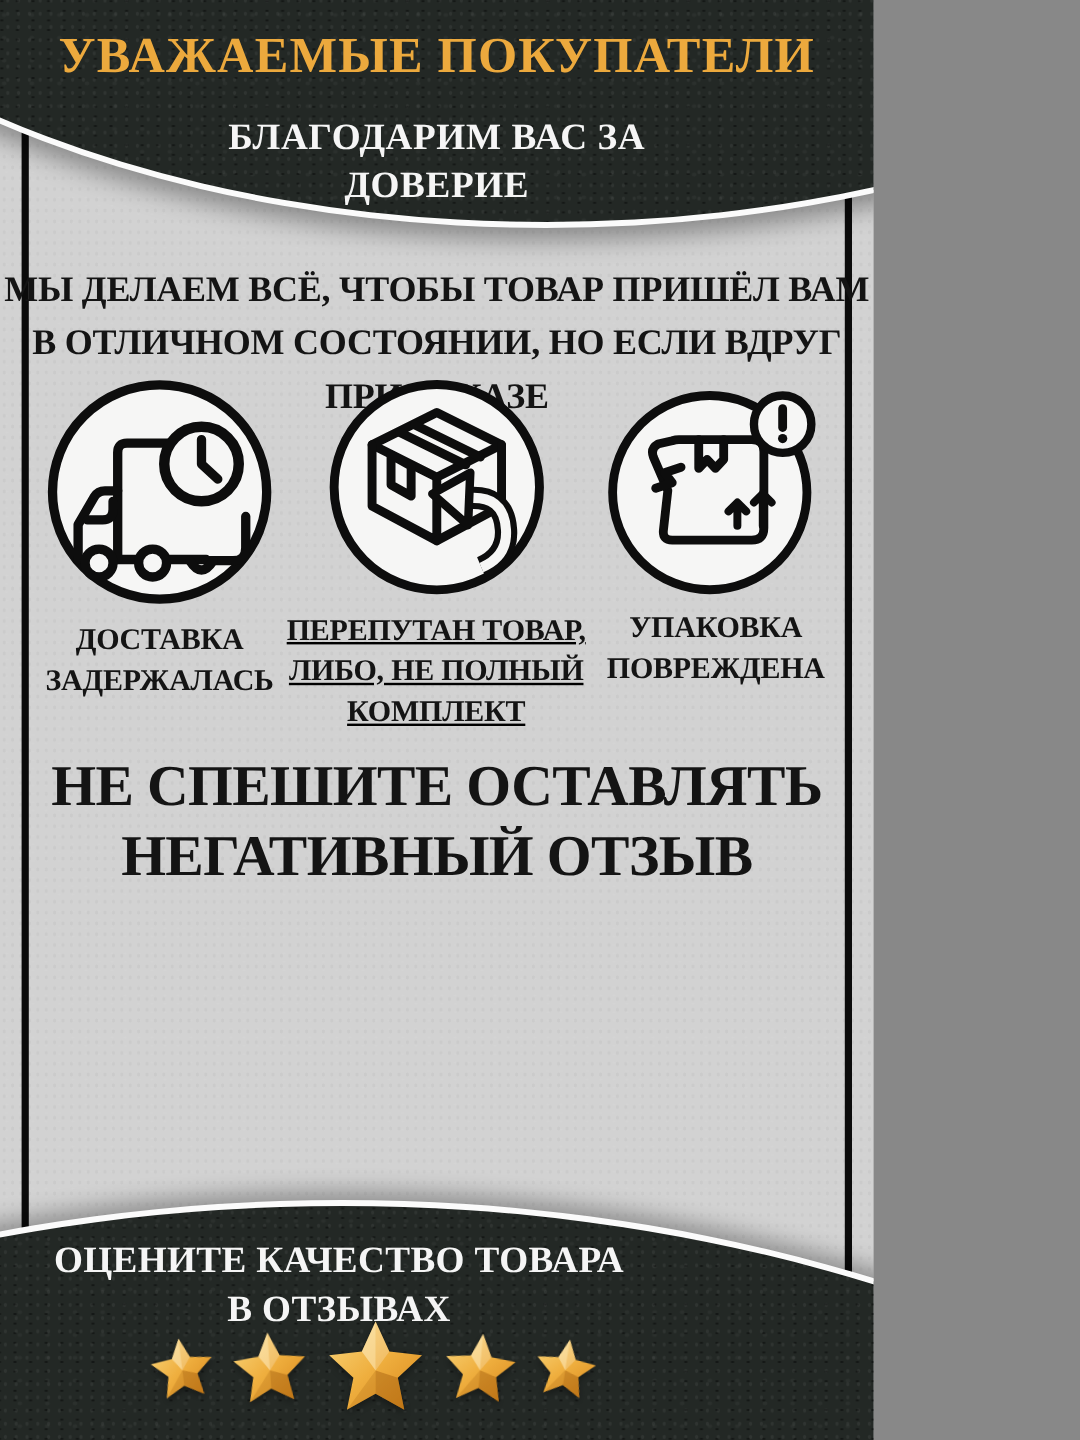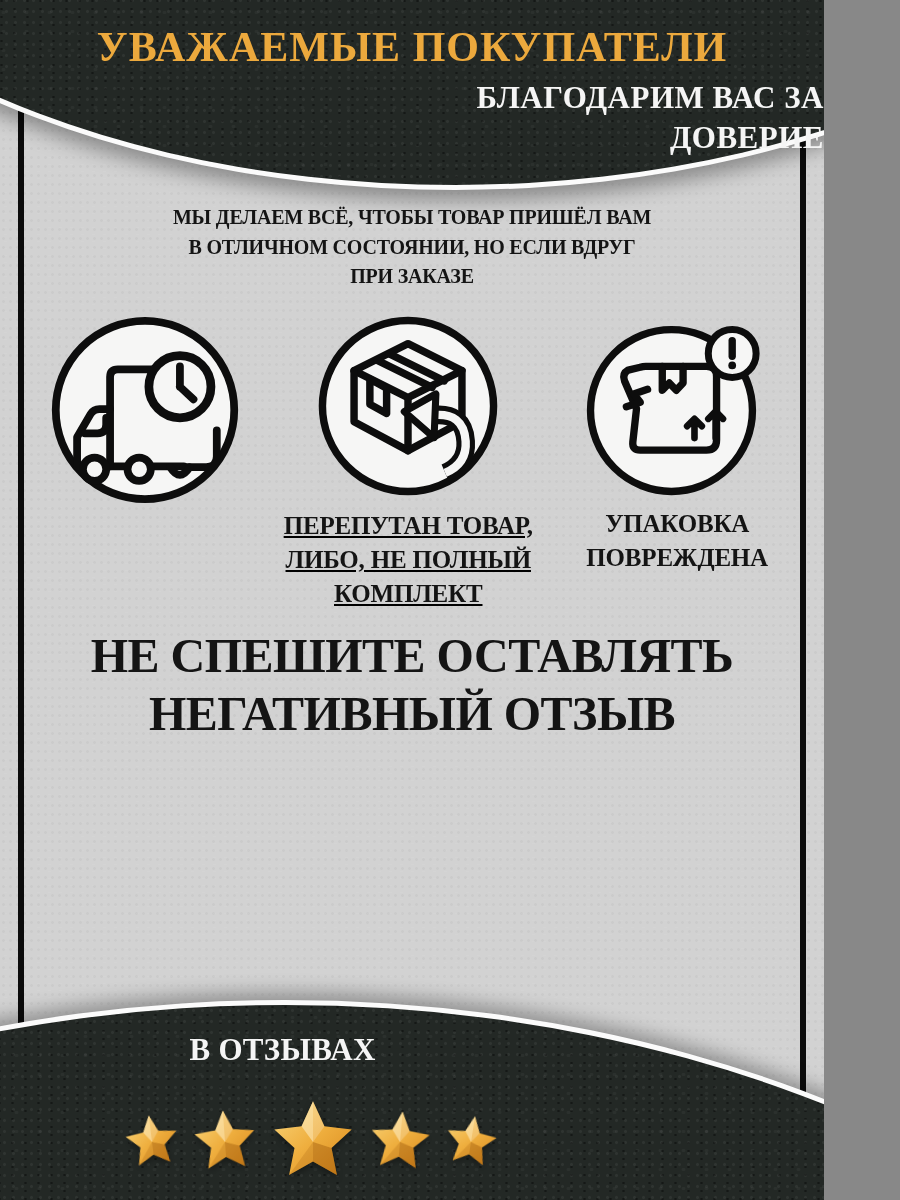--- a/index.html
+++ b/index.html
@@ -11,7 +11,7 @@
   }
   html,body{margin:0;padding:0;background:#888;}
   .canvas{
-    position:relative;width:824px;height:1200px;overflow:hidden;
+    position:relative;width:728px;height:1200px;overflow:hidden;
     background-color:var(--canvas_gray,#d2d2d2);
     background-image:radial-gradient(rgba(0,0,0,.035) 1px, transparent 1.5px),
                      radial-gradient(rgba(255,255,255,.05) 1px, transparent 1.4px);

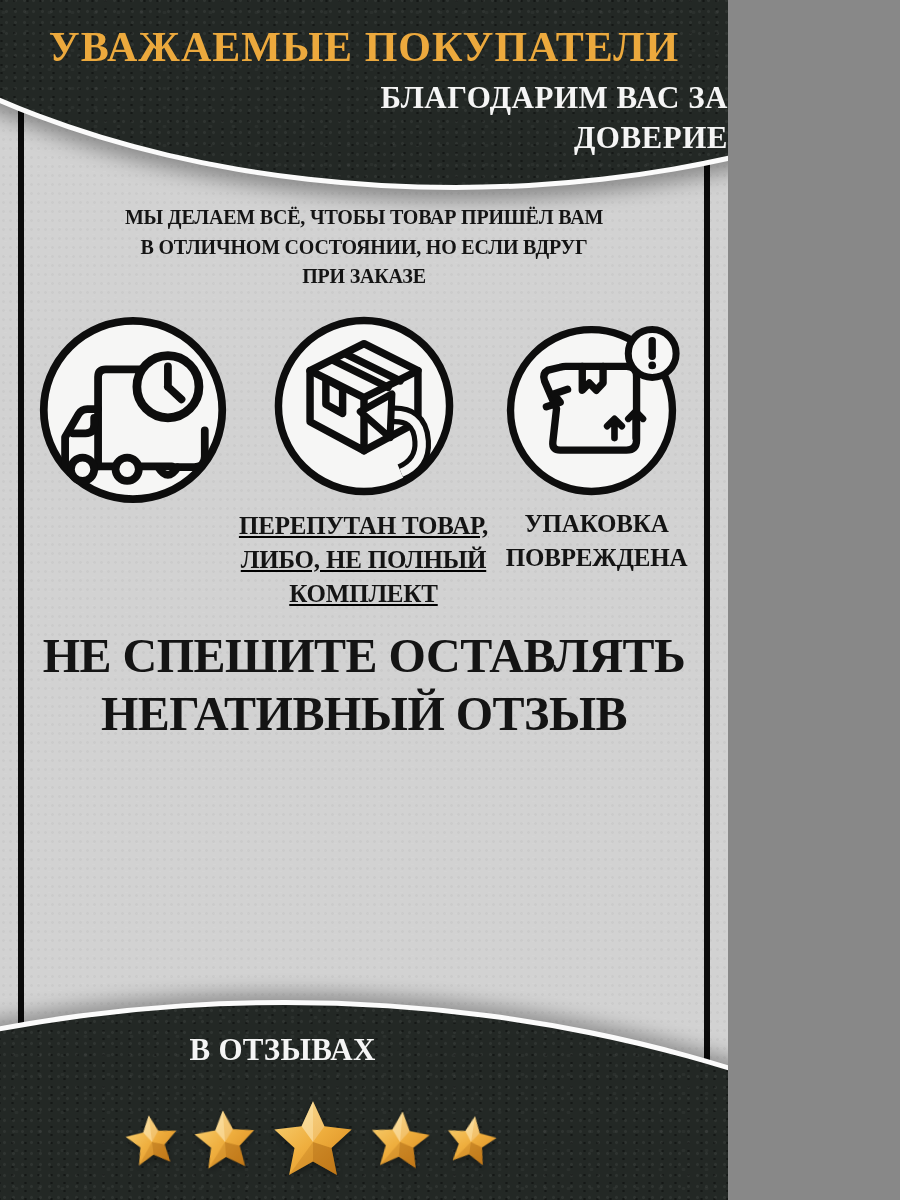--- a/index.html
+++ b/index.html
@@ -40,7 +40,7 @@
 
   .hdr{top:24px;}
   .hdr-title{font-size:42px;color:var(--accent_gold,#ECA93D);letter-spacing:1px;line-height:1.1;}
-  .hdr-sub{margin-top:8px;font-size:31px;color:var(--text_white,#f5f5f5);line-height:1.3;letter-spacing:.5px;text-align:right;}
+  .hdr-sub{margin-top:24px;font-size:31px;color:var(--text_white,#f5f5f5);line-height:1.3;letter-spacing:.5px;}
 
   .intro{top:203px;font-size:20px;color:var(--text_black,#141414);line-height:1.48;letter-spacing:-.2px;}
 

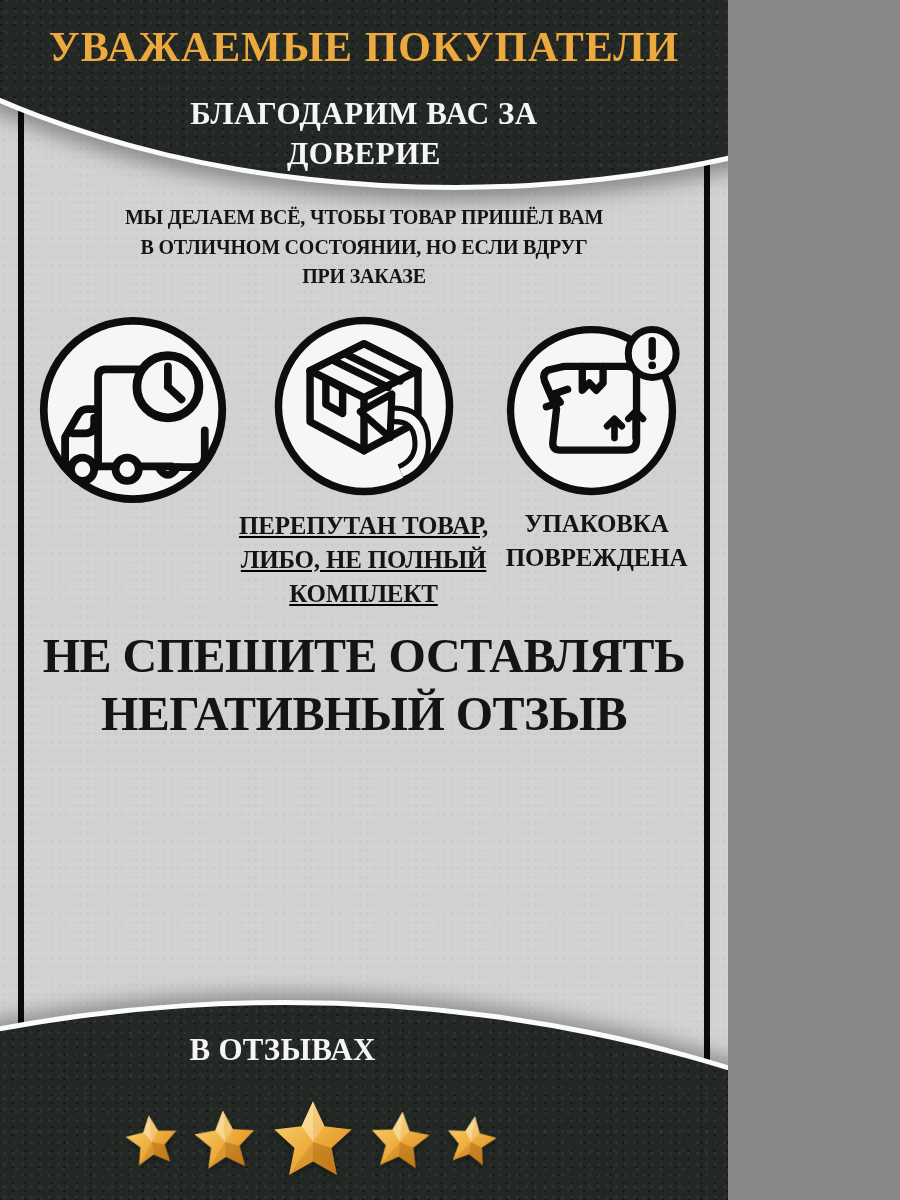--- a/index.html
+++ b/index.html
@@ -42,7 +42,7 @@
   .hdr-title{font-size:42px;color:var(--accent_gold,#ECA93D);letter-spacing:1px;line-height:1.1;}
   .hdr-sub{margin-top:24px;font-size:31px;color:var(--text_white,#f5f5f5);line-height:1.3;letter-spacing:.5px;}
 
-  .intro{top:203px;font-size:20px;color:var(--text_black,#141414);line-height:1.48;letter-spacing:-.2px;}
+  .intro{top:220px;font-size:30px;color:var(--text_black,#141414);line-height:1.48;letter-spacing:-.2px;}
 
   .issues{position:absolute;top:313px;left:36px;right:32px;display:flex;justify-content:space-between;z-index:3;}
   .issue{display:flex;flex-direction:column;align-items:center;}

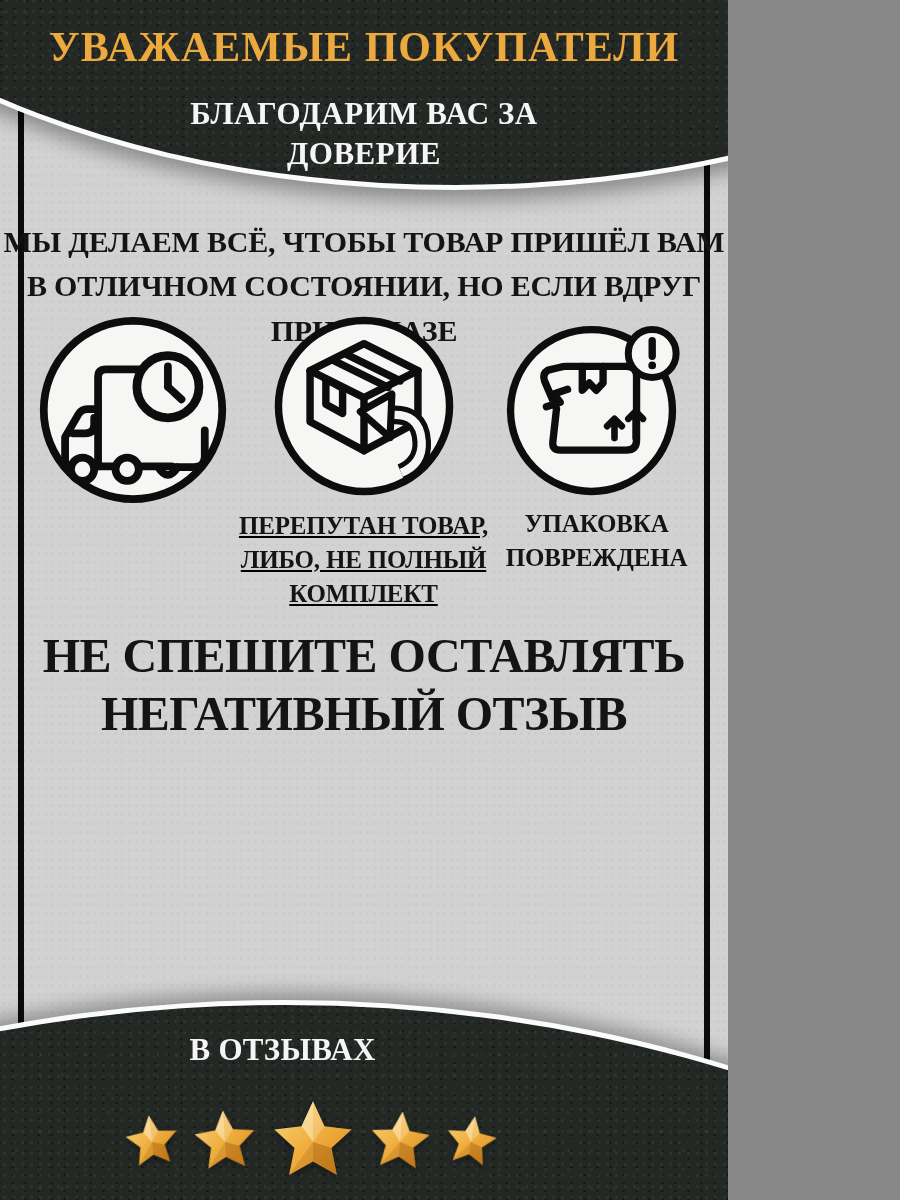--- a/index.html
+++ b/index.html
@@ -102,6 +102,10 @@
           <path d="M68,38 V27.5 M68,38 l7,6.5" fill="none" stroke="#0d0d0d" stroke-width="4" stroke-linecap="round"></path>
         </svg>
       </span>
+      <div class="issue-label">
+        <span class="line">ДОСТАВКА</span>
+        <span class="line">ЗАДЕРЖАЛАСЬ</span>
+      </div>
     </div>
 
     <div class="issue">

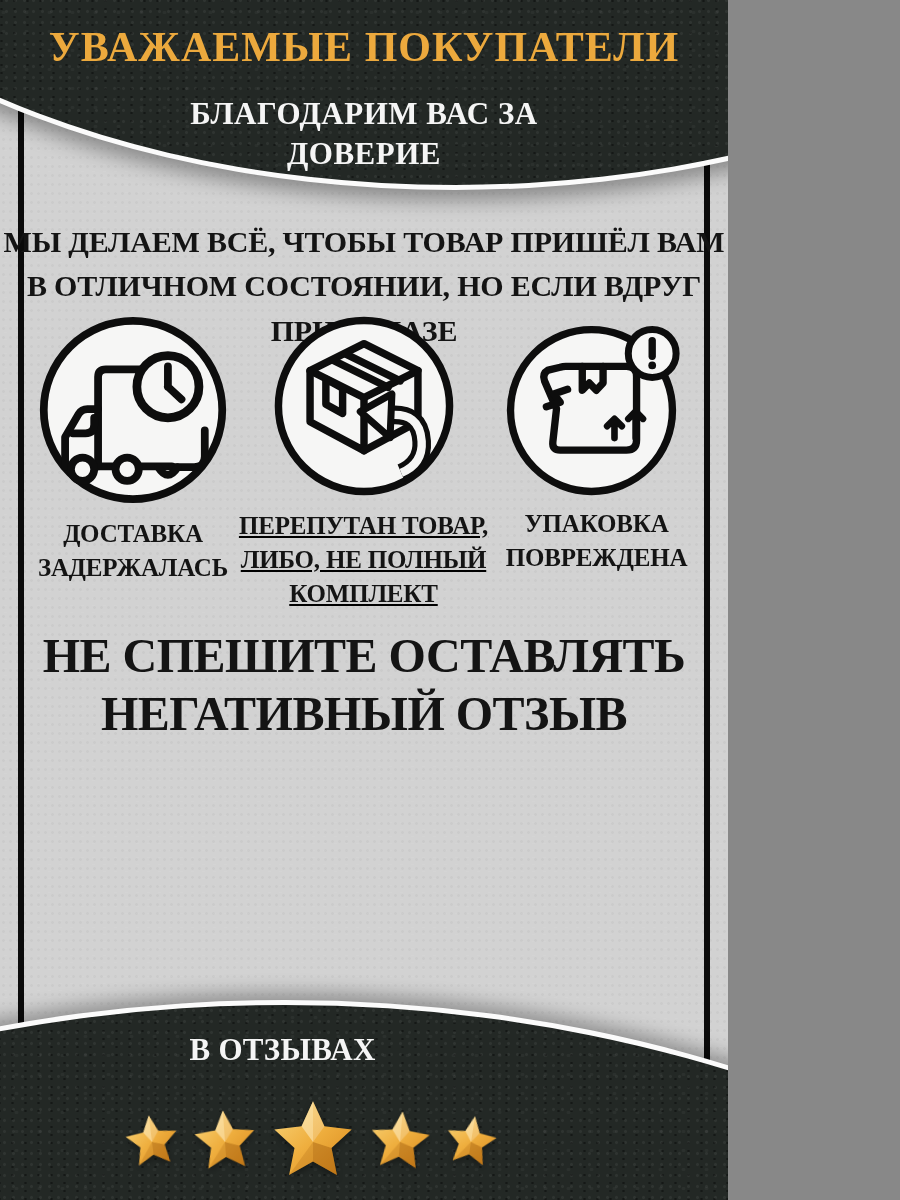--- a/index.html
+++ b/index.html
@@ -163,6 +163,7 @@
 
 
   <div class="z footer-text">
+    <span class="line">ОЦЕНИТЕ КАЧЕСТВО ТОВАРА</span>
     <span class="line">В ОТЗЫВАХ</span>
   </div>
 

